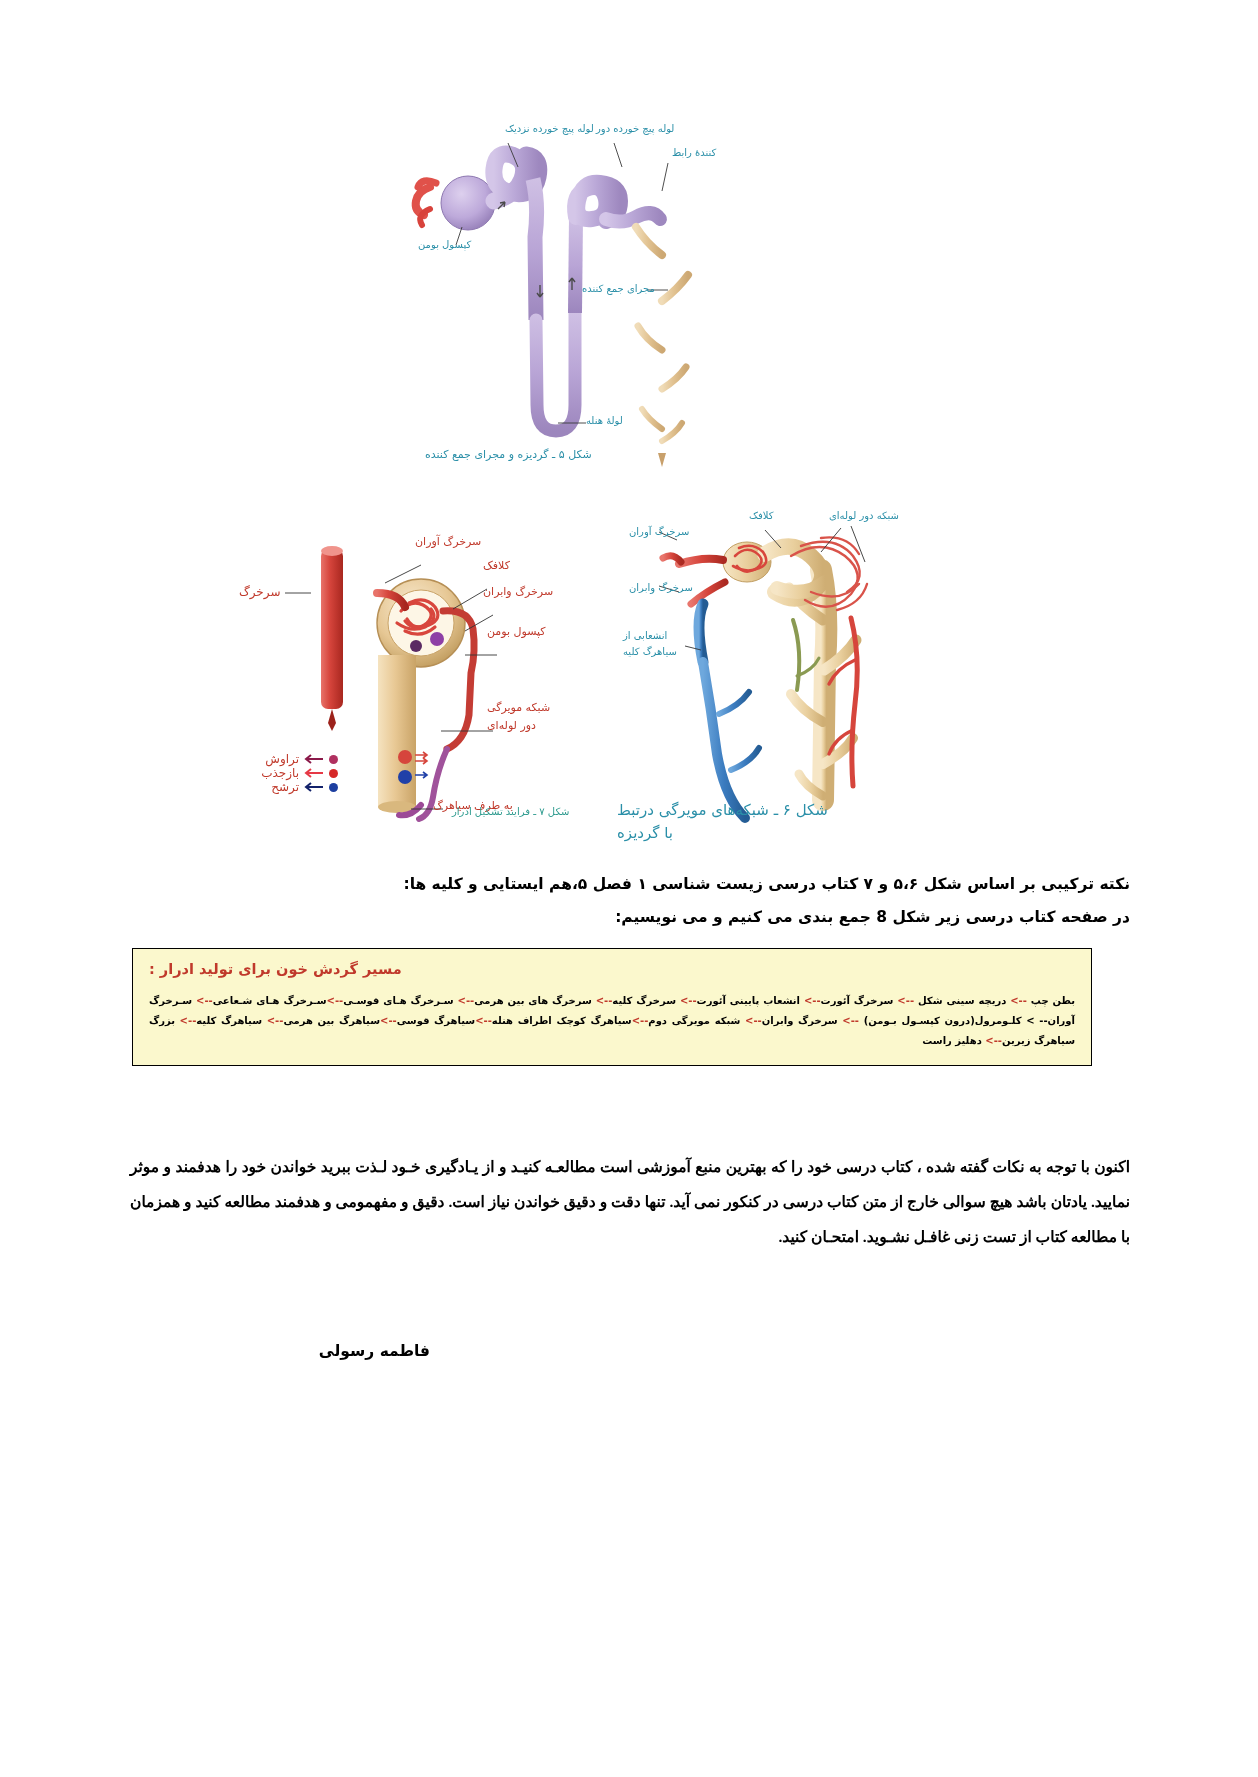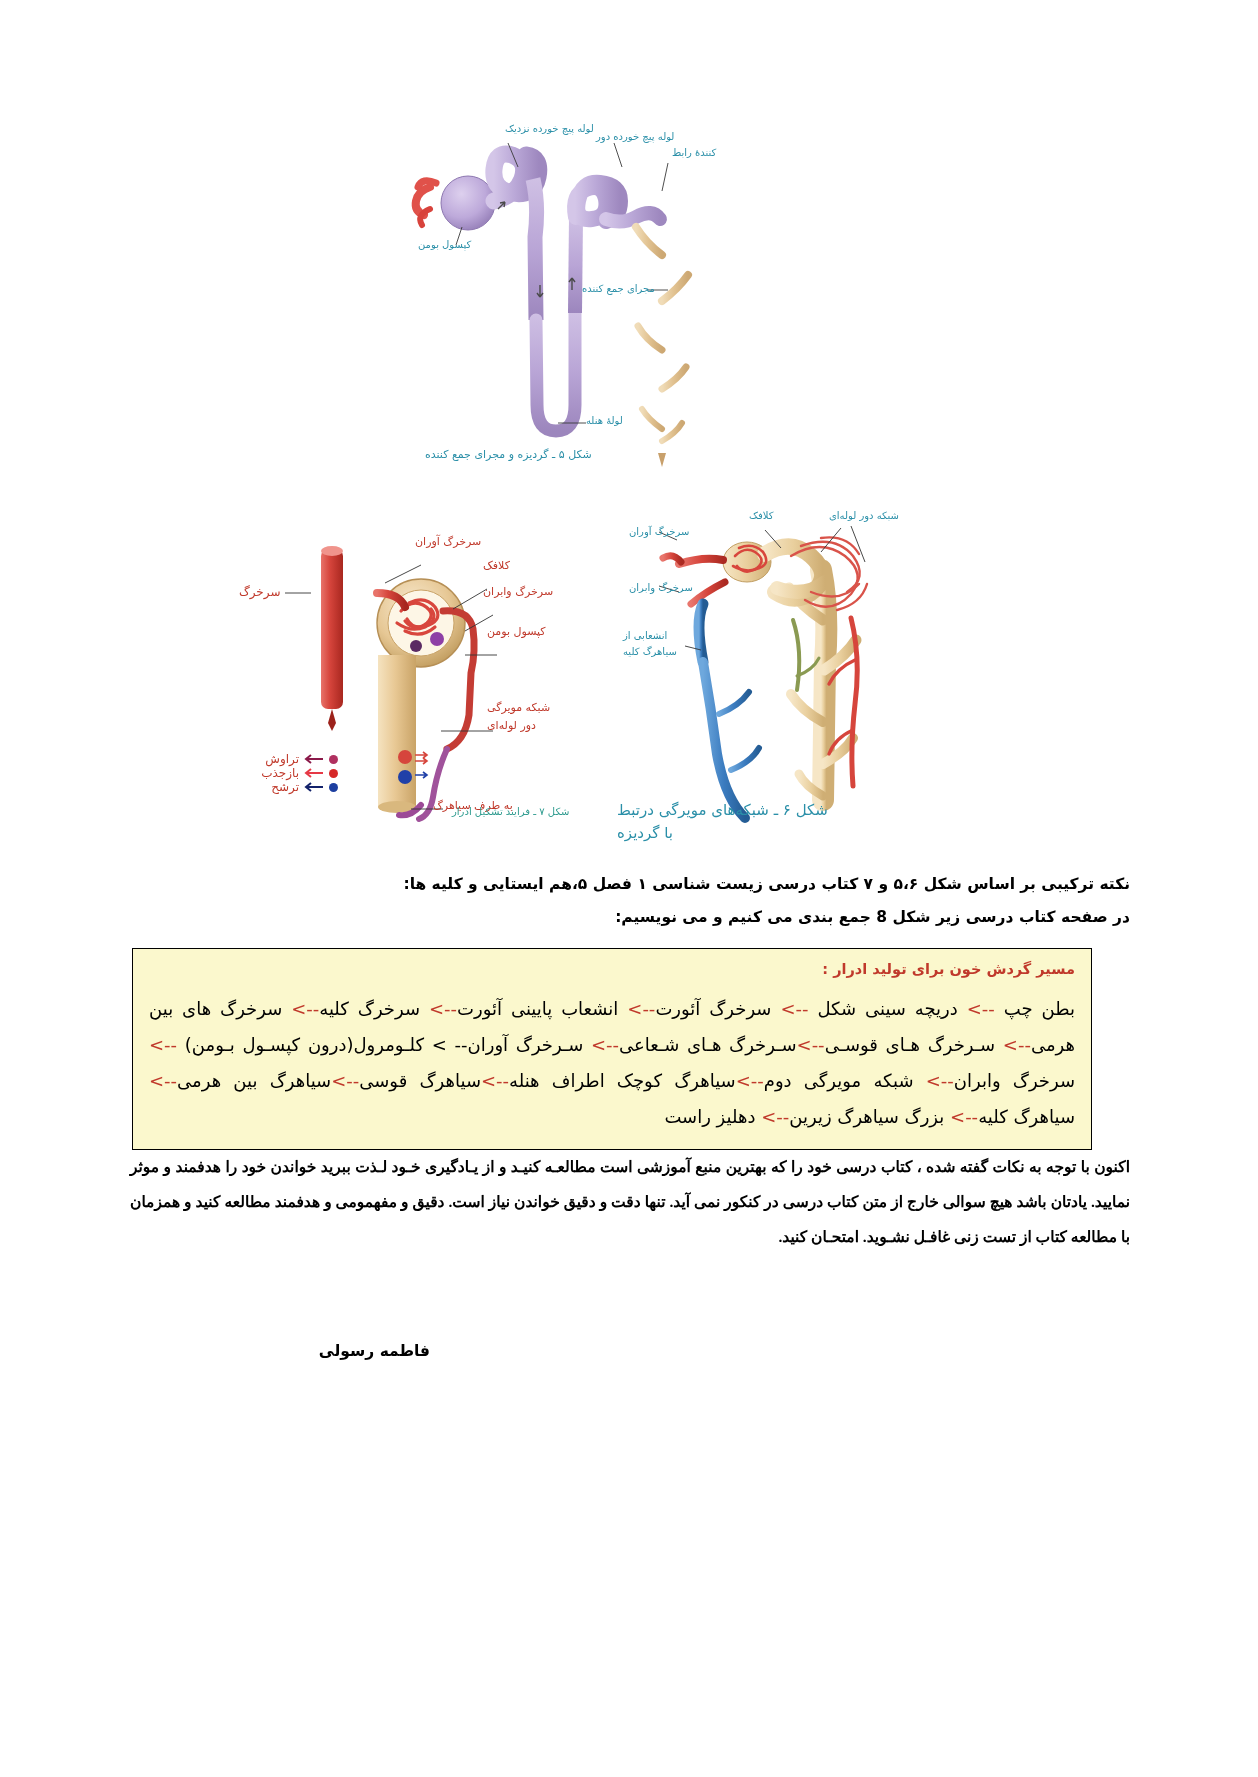--- a/index.html
+++ b/index.html
@@ -124,7 +124,7 @@
     </svg>
 
     <span class="cap" style="left:105px; top:18px;">لوله پیچ خورده نزدیک</span>
-    <span class="cap" style="left:196px; top:18px;margin-top:8px;">لوله پیچ خورده دور</span>
+    <span class="cap" style="left:196px; top:18px;">لوله پیچ خورده دور</span>
     <span class="cap" style="left:272px; top:42px;">کنندهٔ رابط</span>
     <span class="cap" style="left:18px; top:134px;">کپسول بومن</span>
     <span class="cap" style="left:182px; top:178px;">مجرای جمع کننده</span>

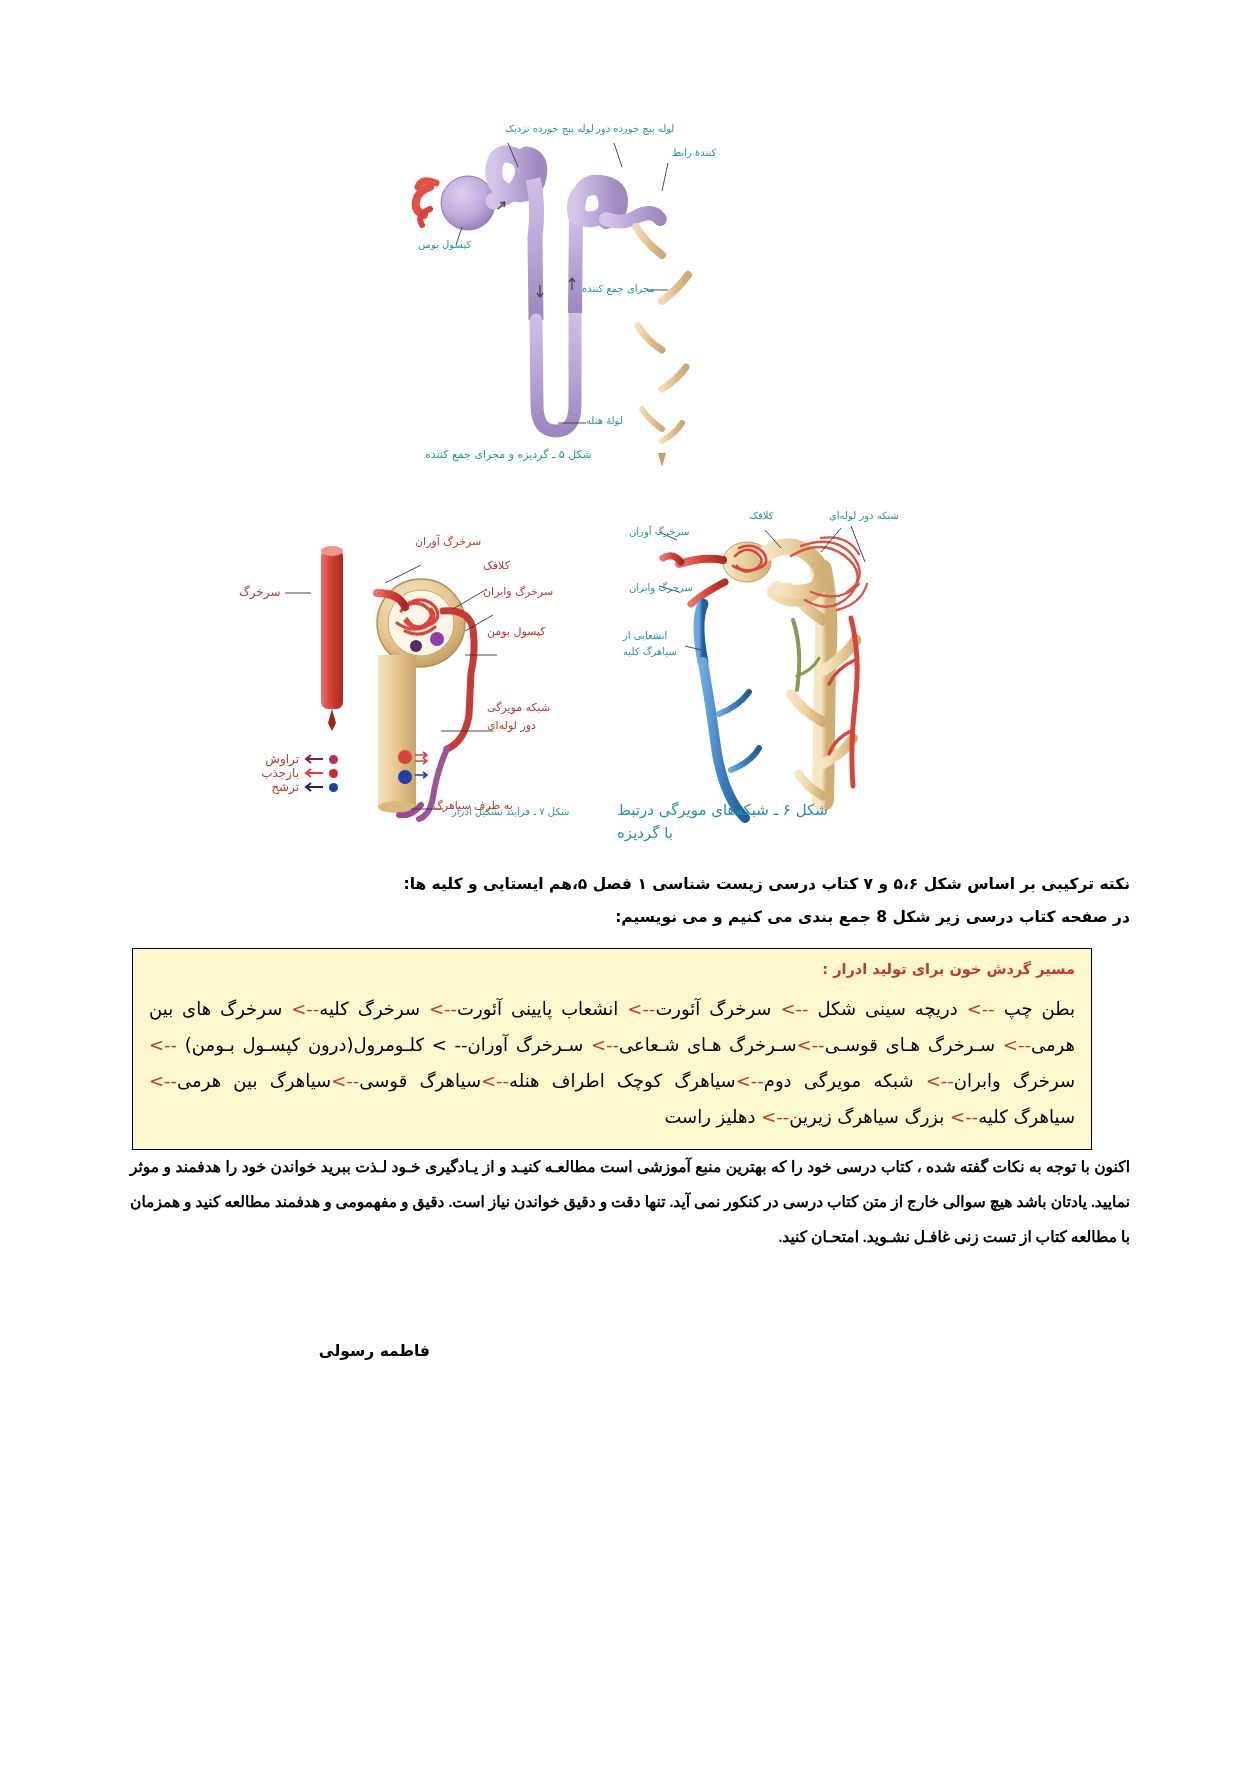--- a/index.html
+++ b/index.html
@@ -42,7 +42,7 @@
   .yellowbox { position:absolute; left:132px; top:948px; width:960px;
                background:#fbf8cd; border:1.6px solid #000; padding:12px 16px 14px 16px;
                direction:rtl; box-sizing:border-box; }
-  .yb-title { color:#c0392b; font-size:14.5px; font-weight:bold; text-align:right;
+  .yb-title { color:#c0392b; font-size:14.5px; font-weight:bold; text-align:left;
               margin:0 0 14px 0; }
   .yb-body { color:#000; font-size:18px; font-weight:normal; line-height:2.0;
              text-align:justify; }

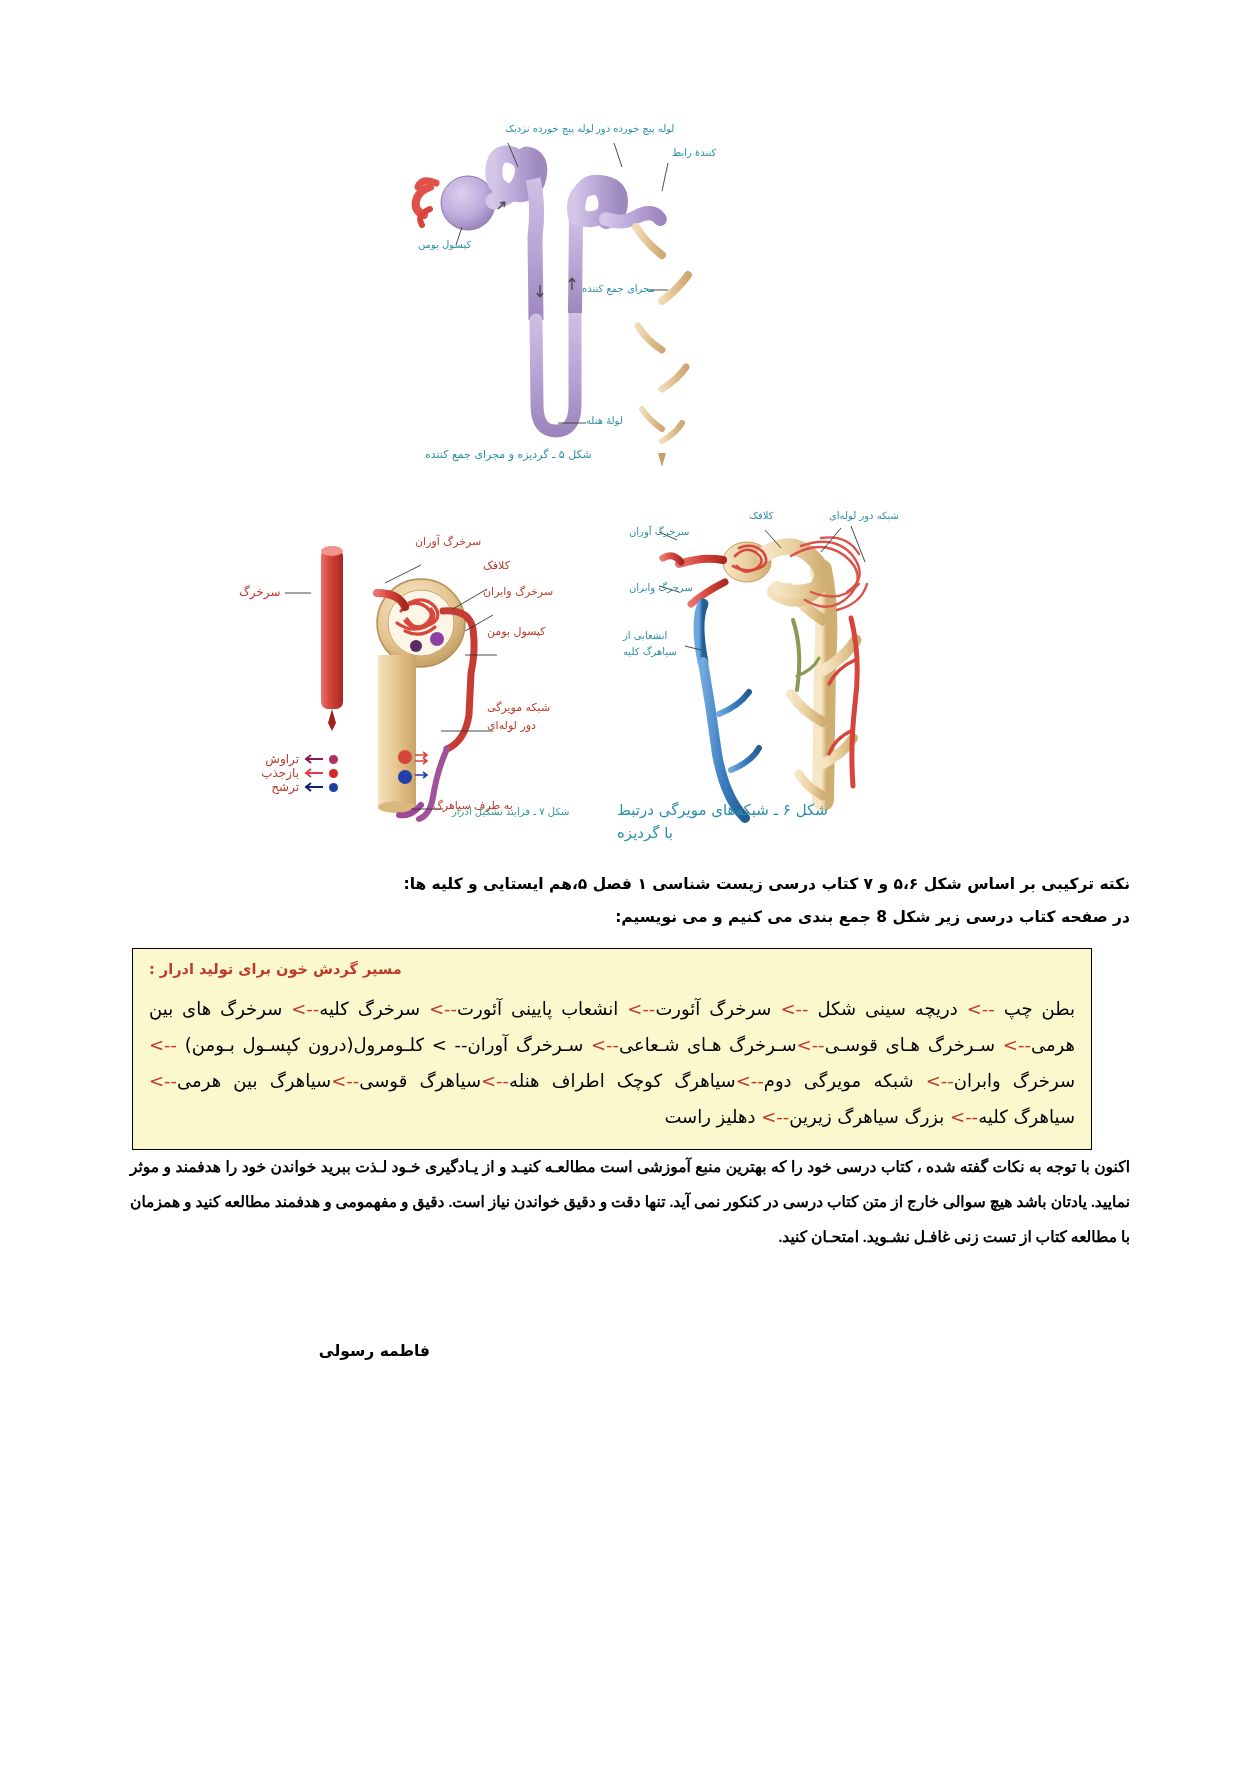--- a/index.html
+++ b/index.html
@@ -44,7 +44,7 @@
                direction:rtl; box-sizing:border-box; }
   .yb-title { color:#c0392b; font-size:14.5px; font-weight:bold; text-align:left;
               margin:0 0 14px 0; }
-  .yb-body { color:#000; font-size:18px; font-weight:normal; line-height:2.0;
+  .yb-body { color:#000; font-size:10px; font-weight:bold; line-height:2.0;
              text-align:justify; }
   .yb-body .sep { color:#c0392b; }
 

